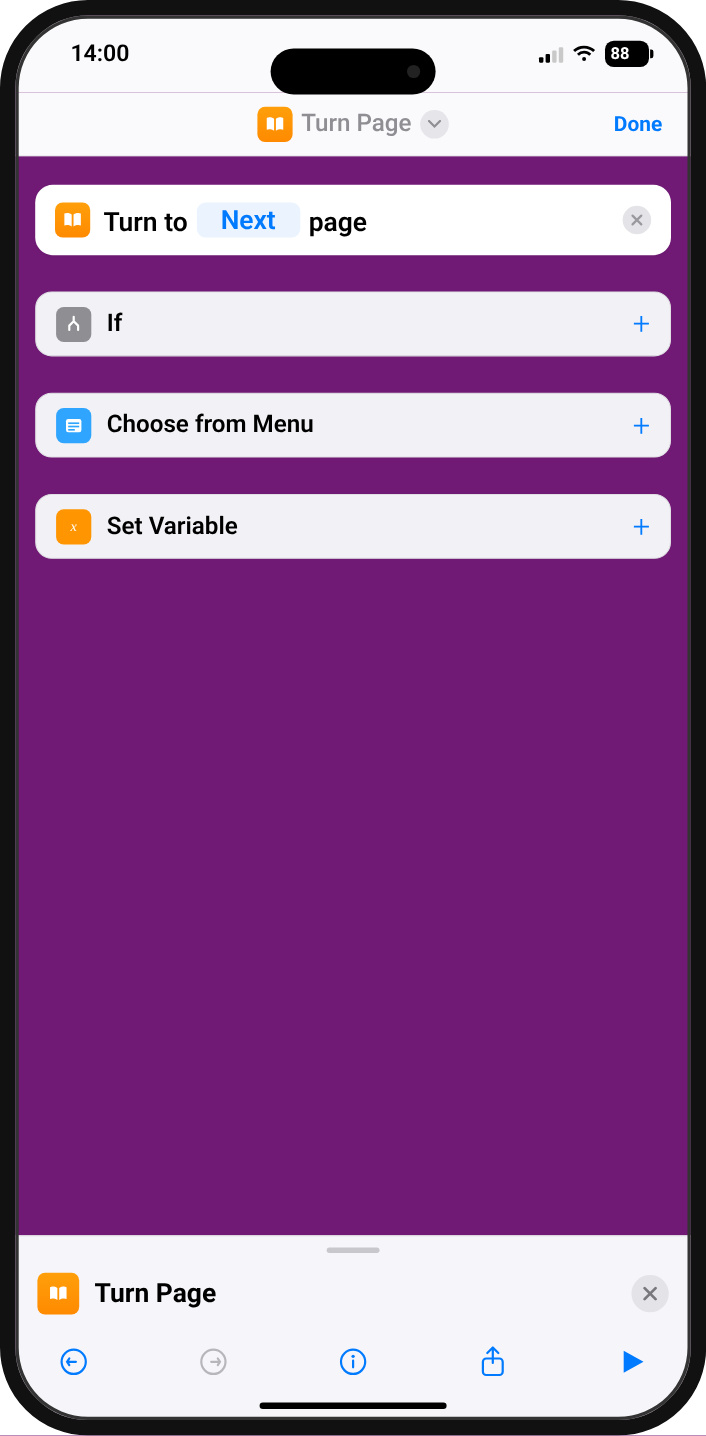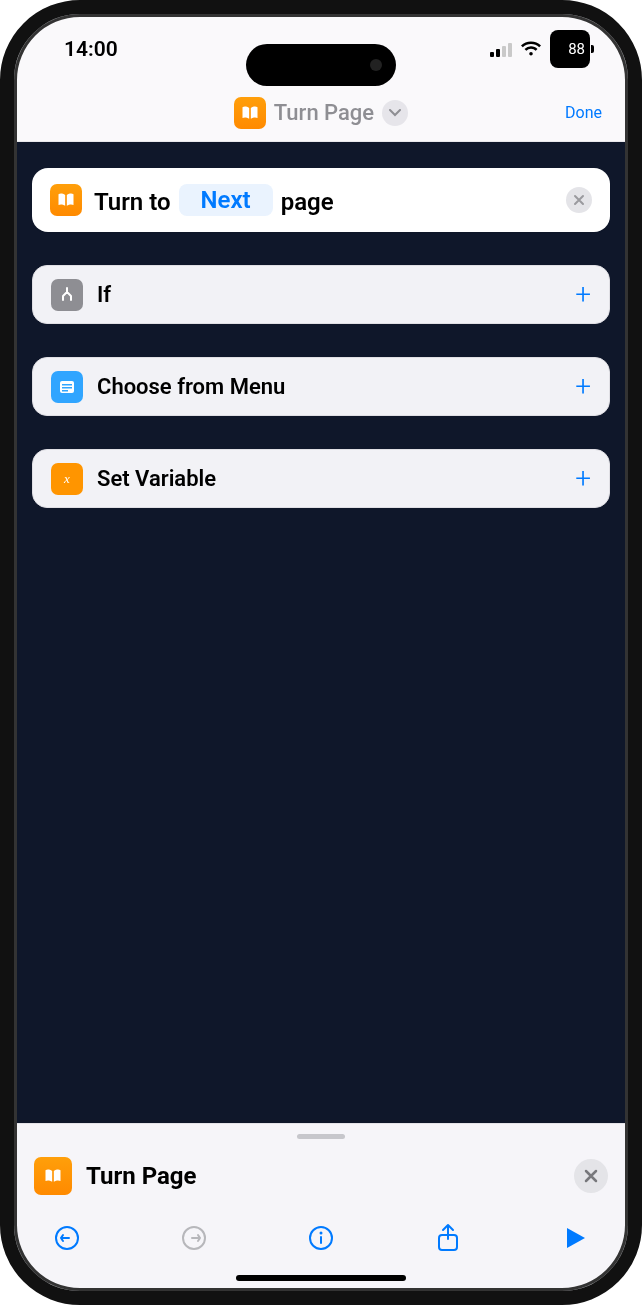--- a/index.html
+++ b/index.html
@@ -24,7 +24,7 @@
     top: 14px; left: 14px; right: 14px; bottom: 14px;
     border-radius: 66px;
     overflow: hidden;
-    background: #0f172a;
+    background: #701a75;
     display: flex;
     flex-direction: column;
   }

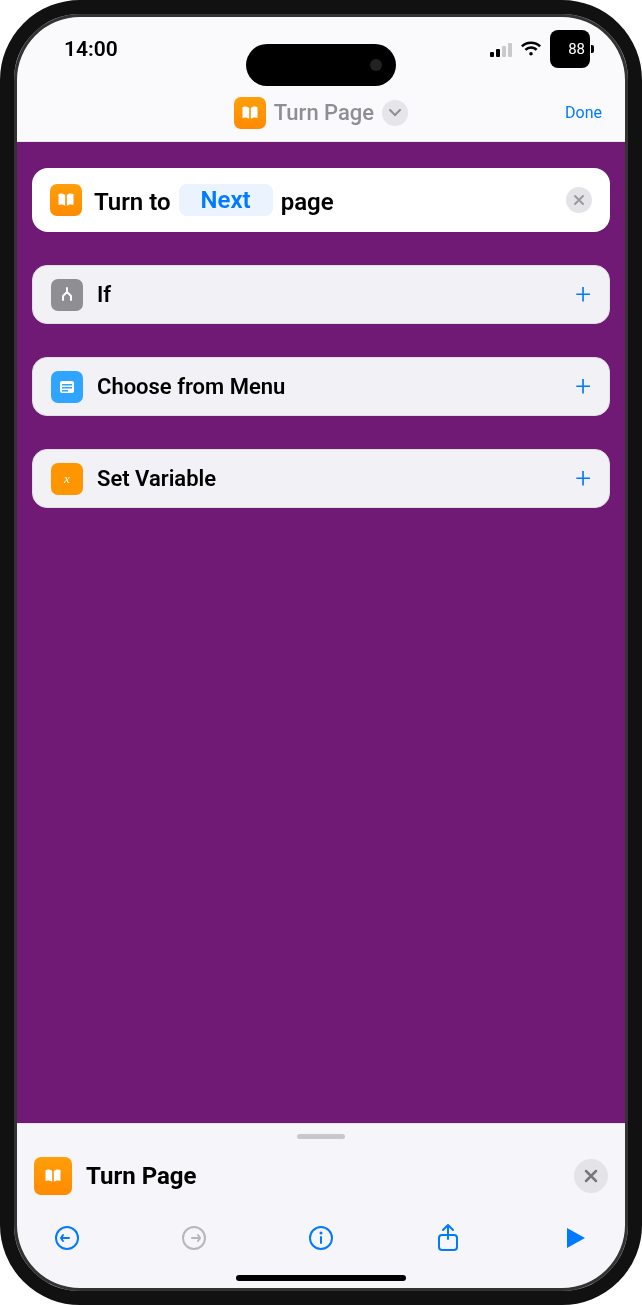--- a/index.html
+++ b/index.html
@@ -88,11 +88,11 @@
     border-radius:8px;
     padding:2px 5px;
     font-size:15px;
-    font-weight:400;
+    font-weight:700;
     position:relative;
     width:40px;
-    height:38px;
-    justify-content:flex-end;
+    height:24px;
+    justify-content:flex-start;
   }
   .battery::after{
     content:"";

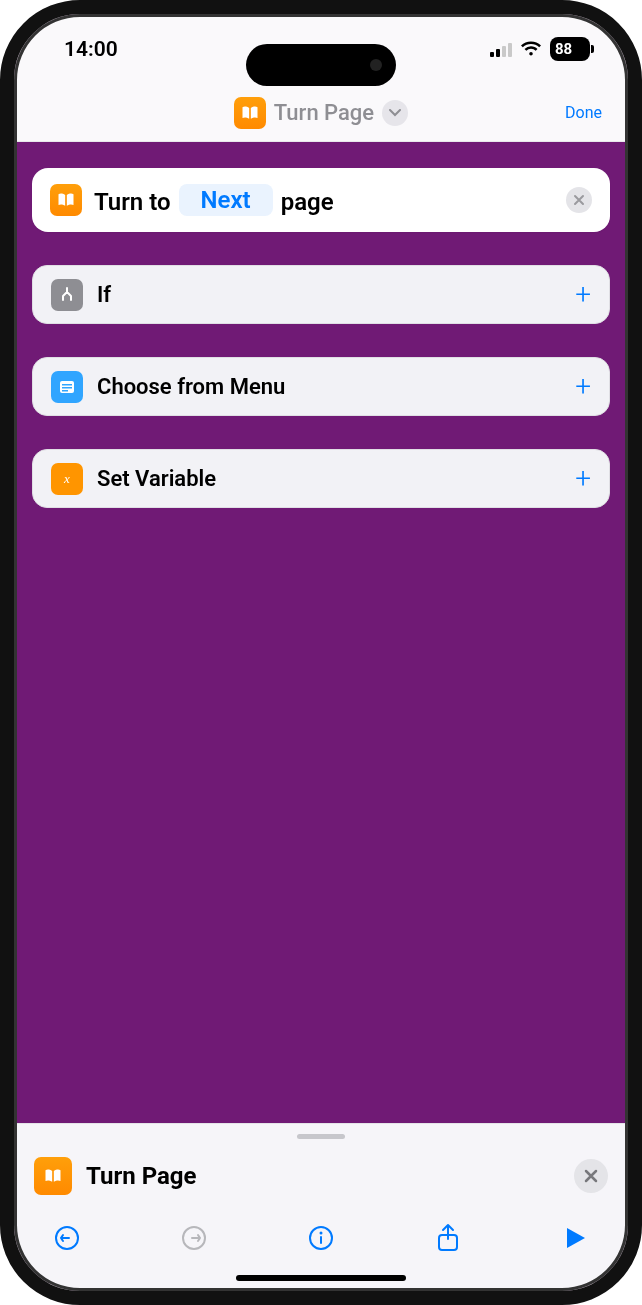--- a/index.html
+++ b/index.html
@@ -140,9 +140,9 @@
   .done-btn {
     position: absolute;
     right: 26px;
-    font-size: 16px;
+    font-size: 19px;
     color: #007aff;
-    font-weight: 400;
+    font-weight: 700;
   }
   
   .content {

